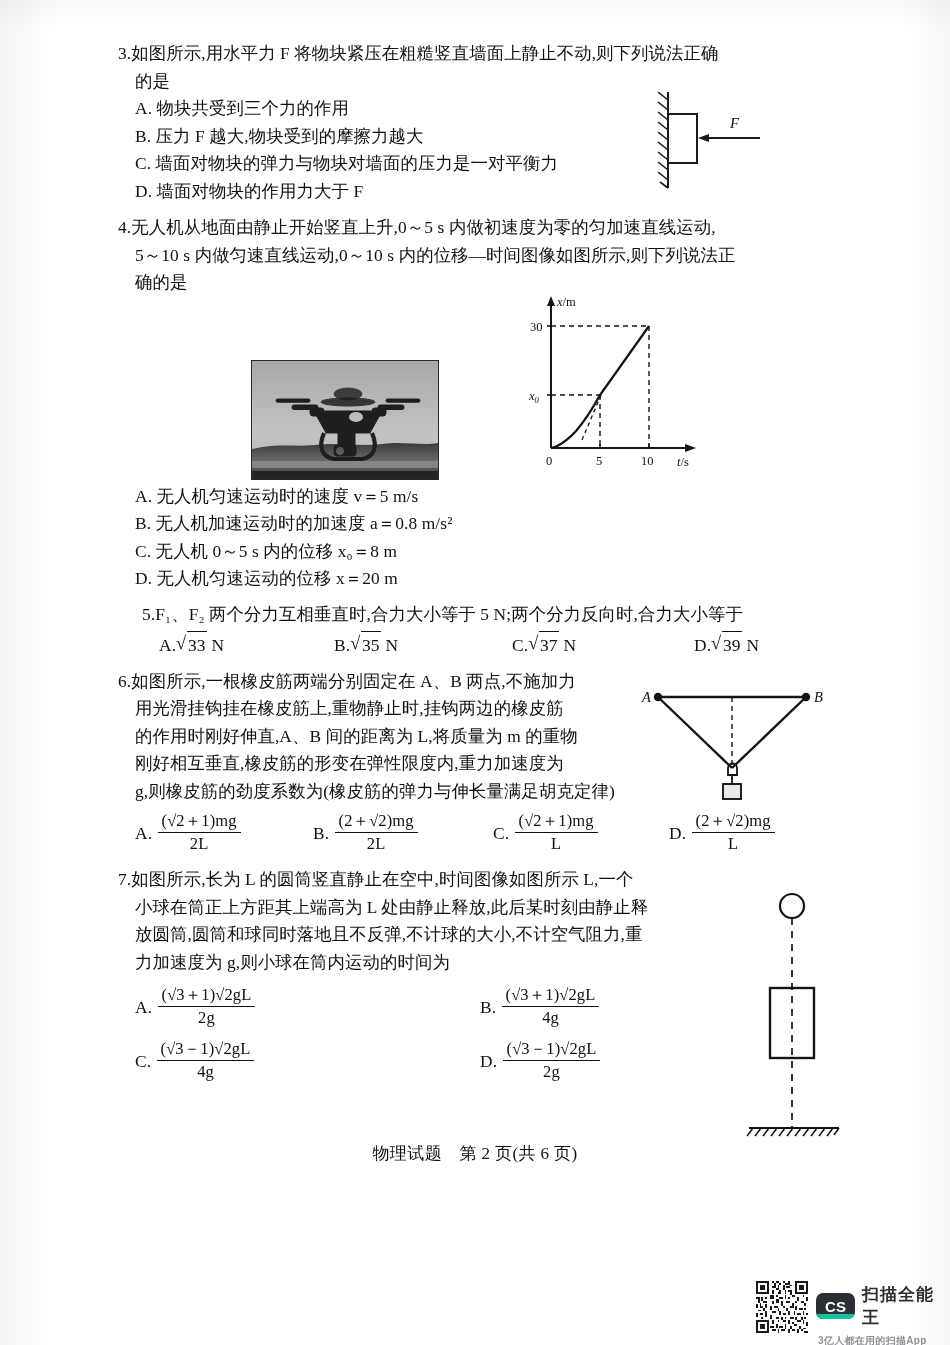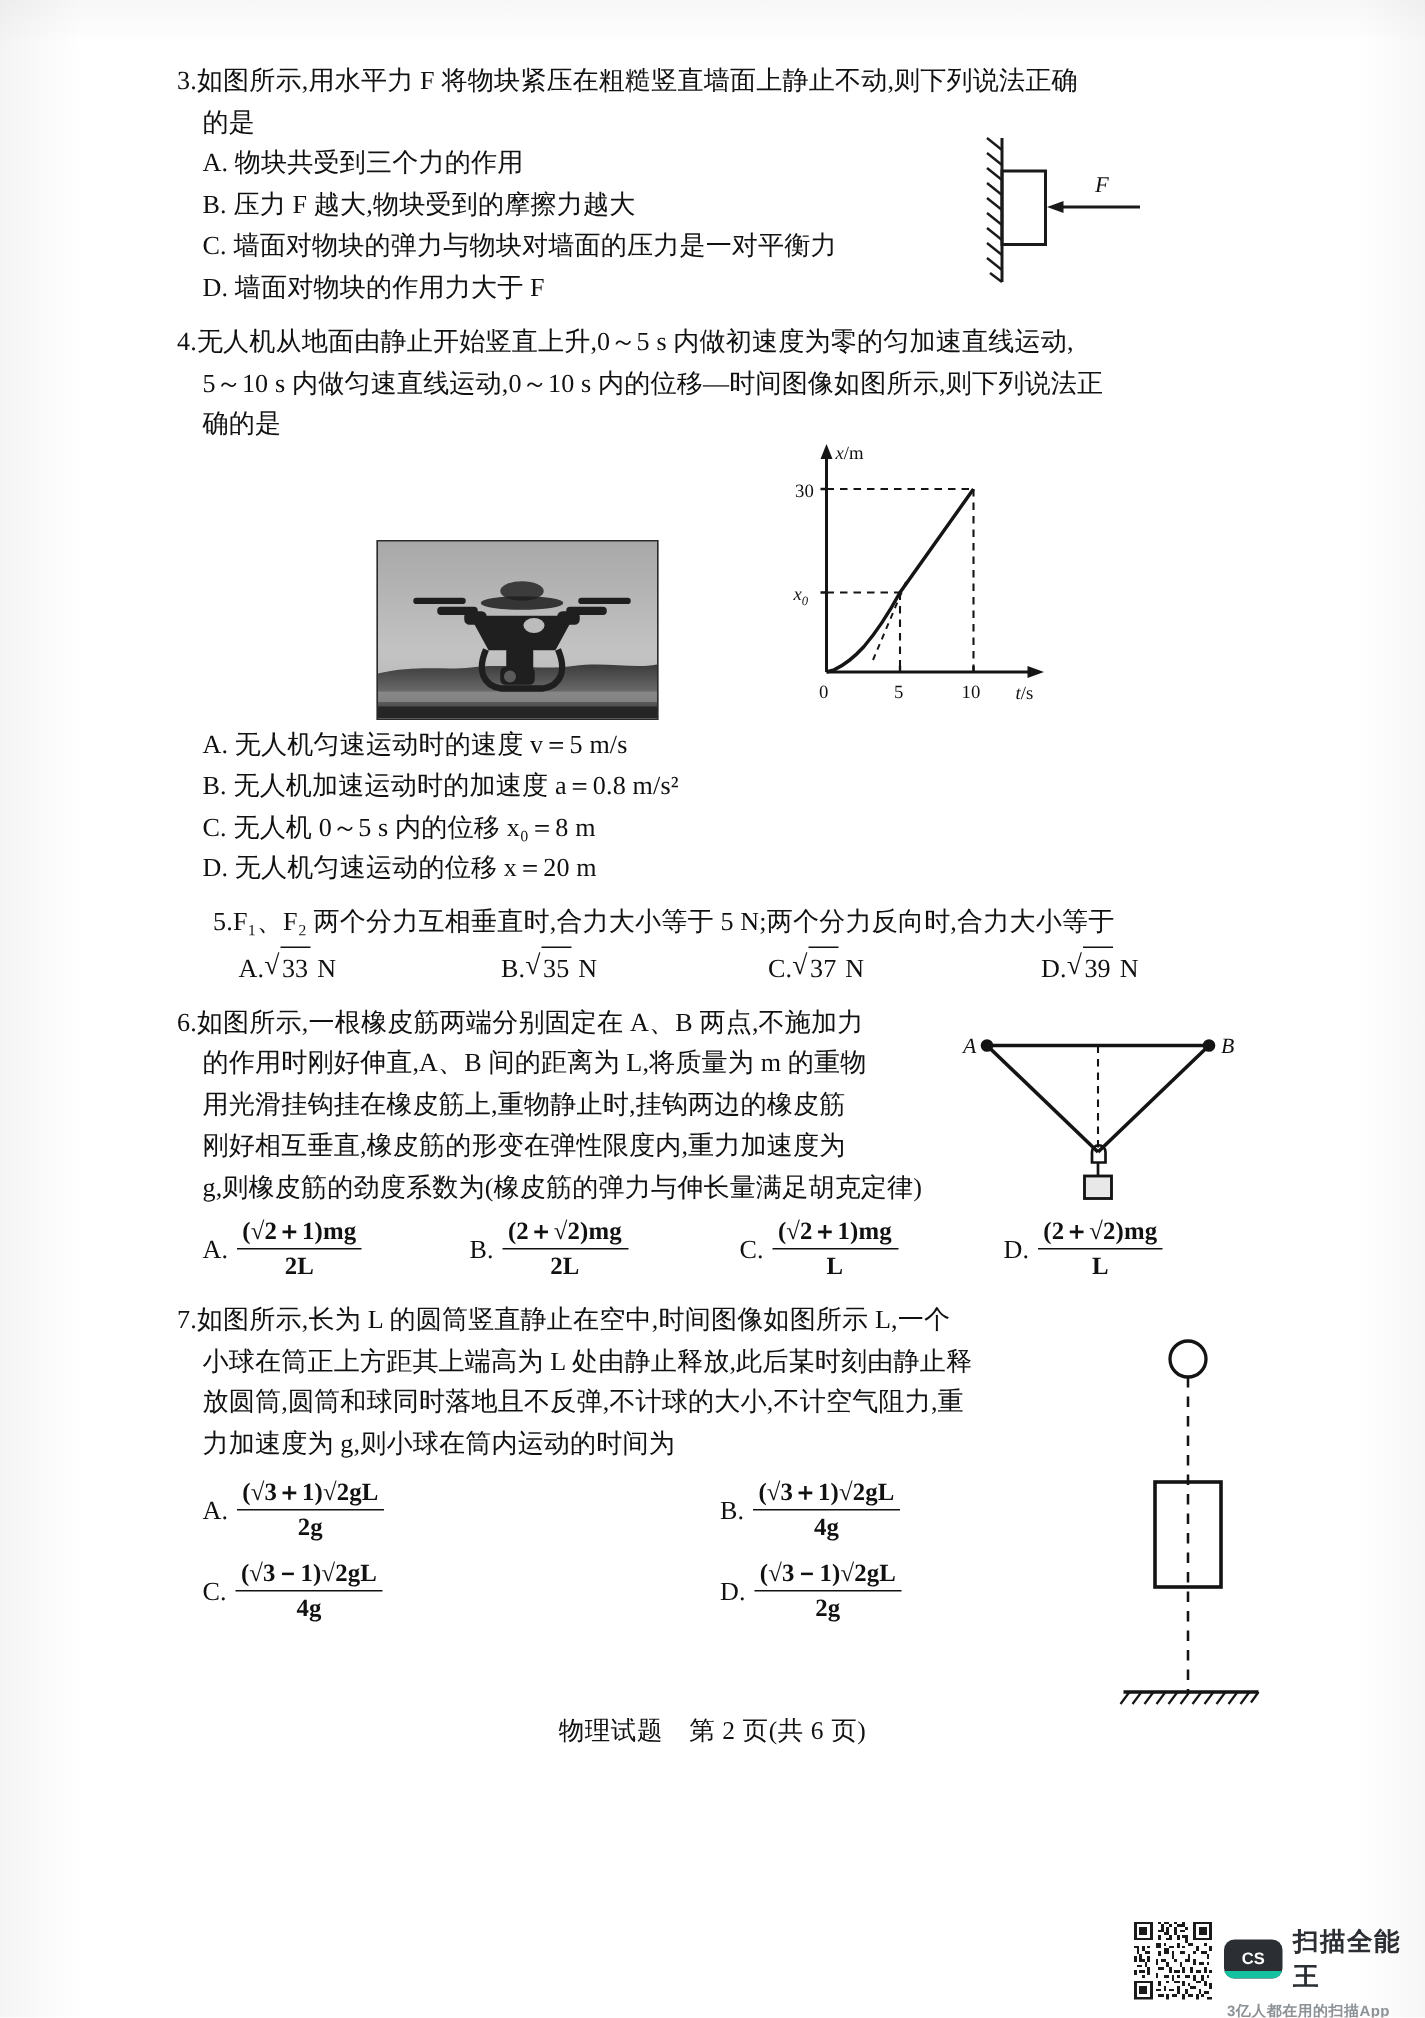--- a/index.html
+++ b/index.html
@@ -202,8 +202,8 @@
     <div class="q-line">
       <span>6.</span><span>如图所示,一根橡皮筋两端分别固定在 A、B 两点,不施加力</span>
     </div>
+    <div class="q-line indent">用光滑挂钩挂在橡皮筋上,重物静止时,挂钩两边的橡皮筋</div>
     <div class="q-line indent">的作用时刚好伸直,A、B 间的距离为 L,将质量为 m 的重物</div>
-    <div class="q-line indent">用光滑挂钩挂在橡皮筋上,重物静止时,挂钩两边的橡皮筋</div>
     <div class="q-line indent">刚好相互垂直,橡皮筋的形变在弹性限度内,重力加速度为</div>
     <div class="q-line indent">g,则橡皮筋的劲度系数为(橡皮筋的弹力与伸长量满足胡克定律)</div>
     <div class="opt" style="margin-top:6px;">

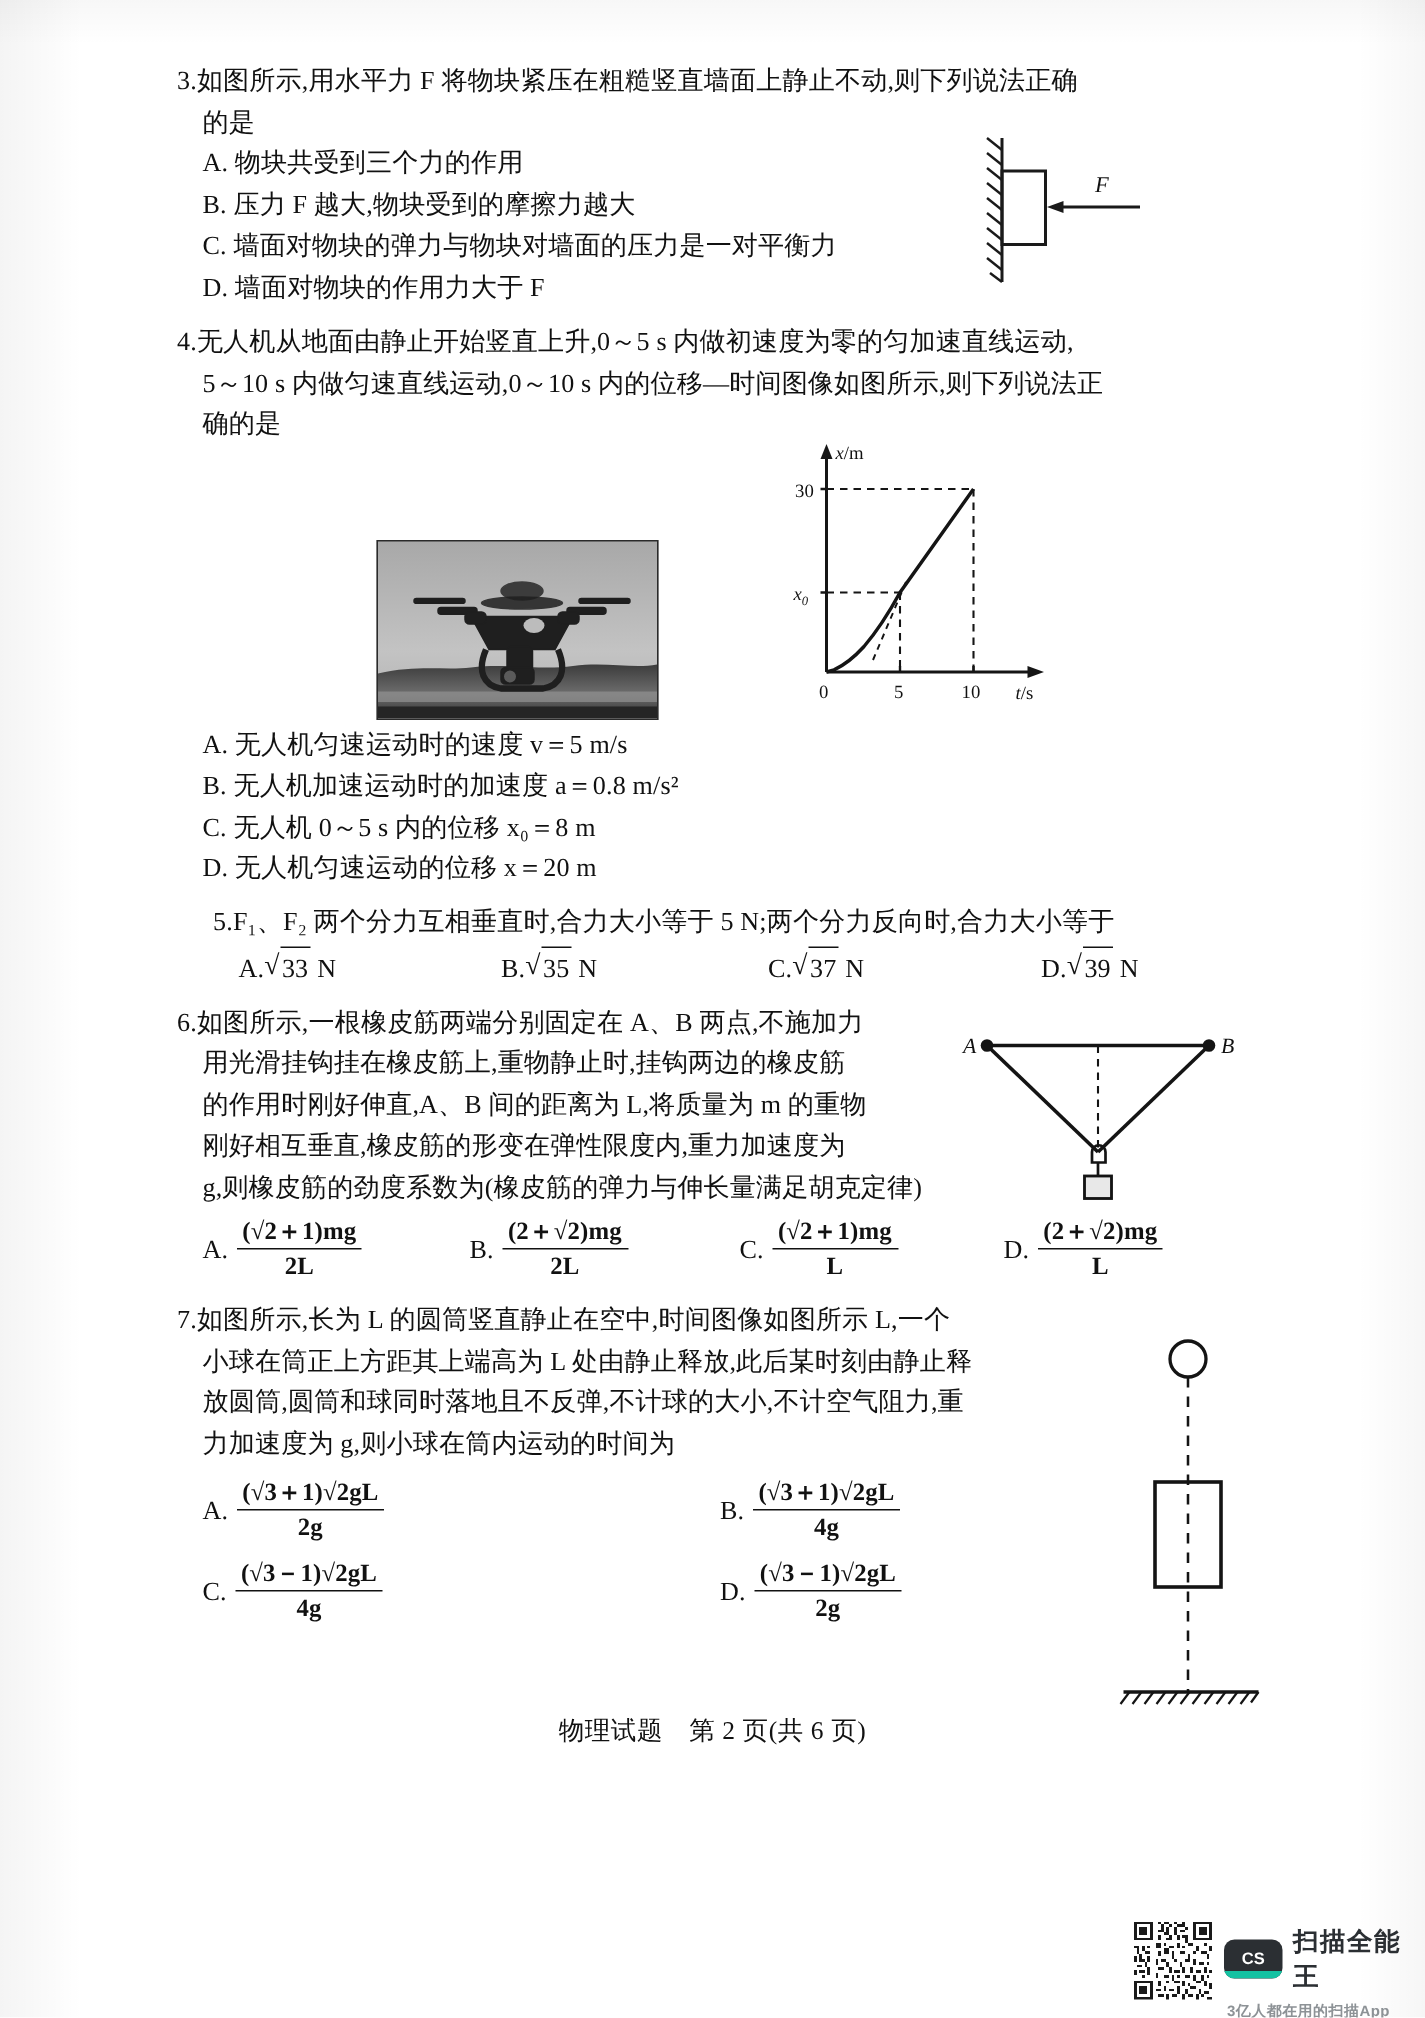--- a/index.html
+++ b/index.html
@@ -73,7 +73,6 @@
     line-height: 1.22;
     font-size: 0.95em;
     margin: 0 1px;
-    font-weight: bold;
   }
   .frac > .num { display: block; padding: 0 4px 1px 4px; border-bottom: 1.3px solid #111; }
   .frac > .den { display: block; padding: 1px 4px 0 4px; }

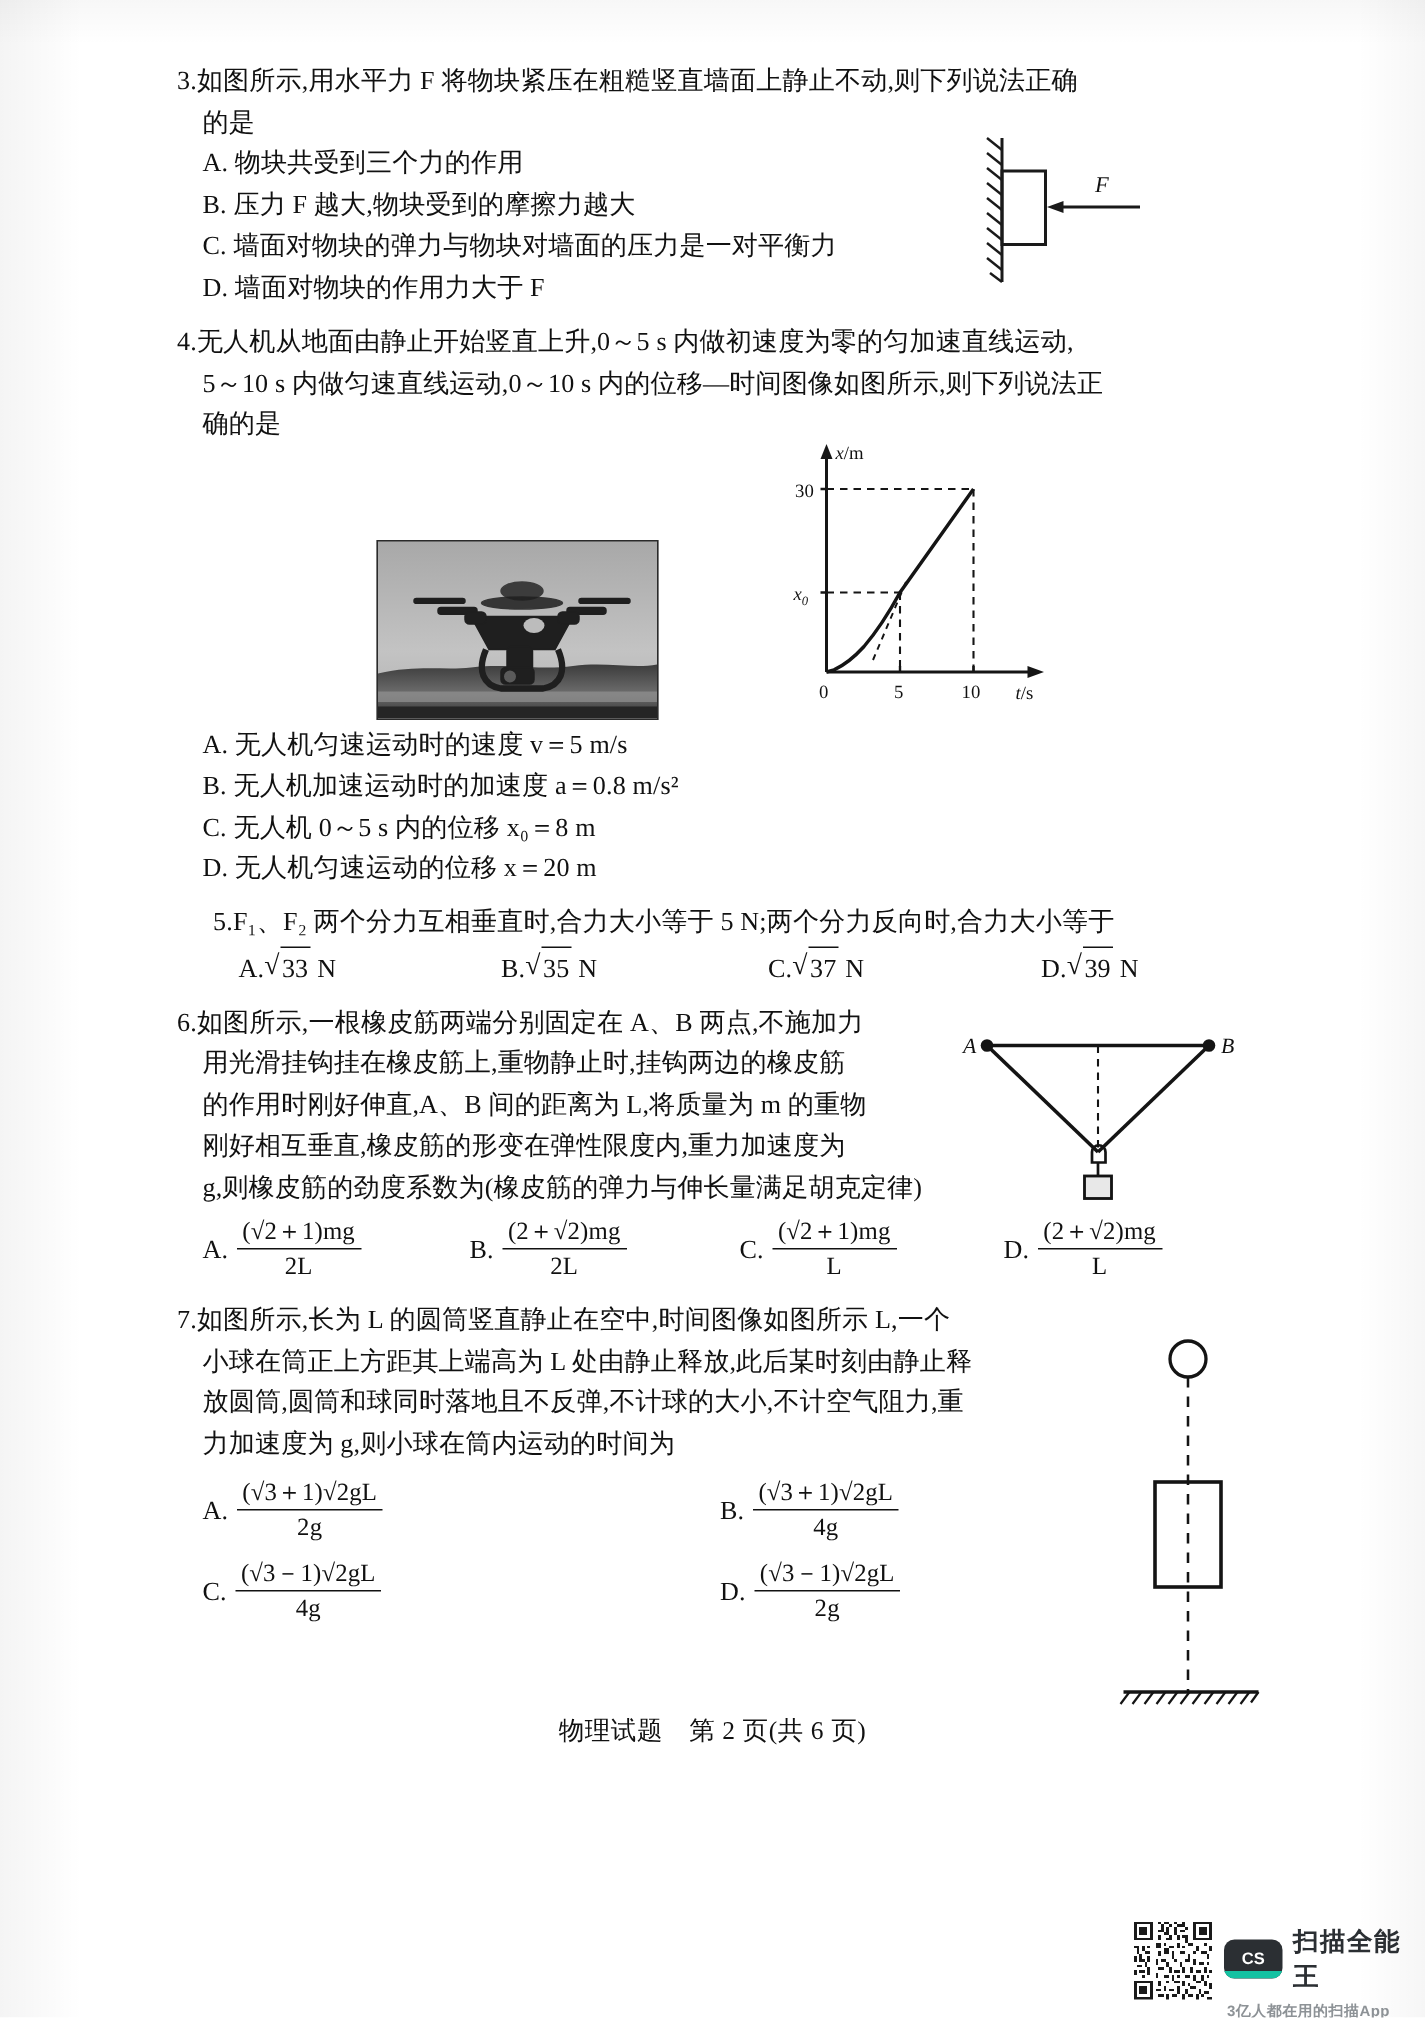--- a/index.html
+++ b/index.html
@@ -120,7 +120,7 @@
     background: #2b2f33;
     color: #fff;
     font-family: "Liberation Sans", sans-serif;
-    font-size: 11px;
+    font-size: 15px;
     font-weight: bold;
     display: flex; align-items: center; justify-content: center;
     position: relative;

